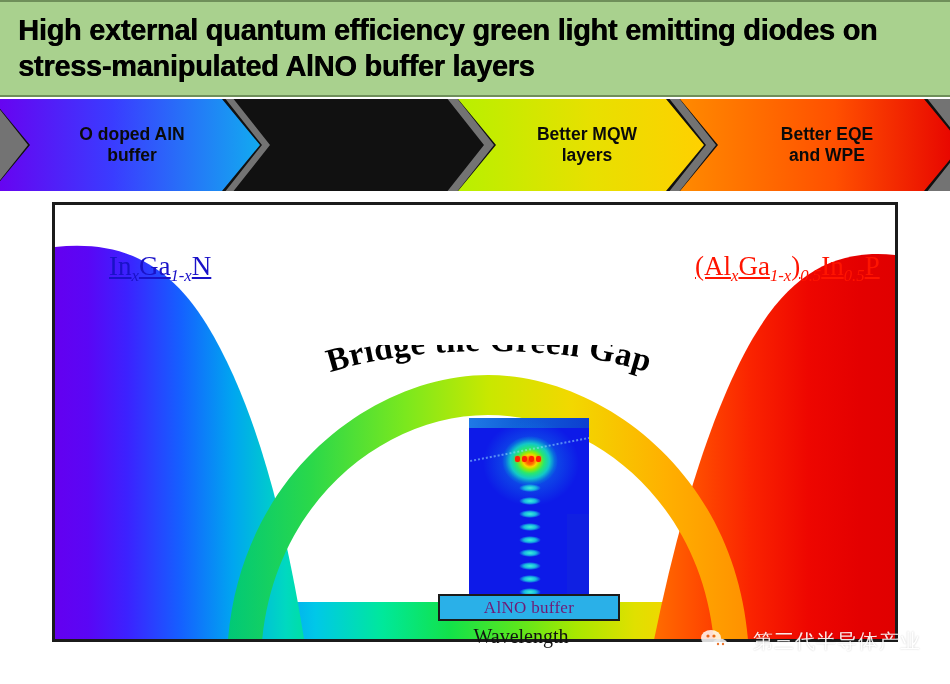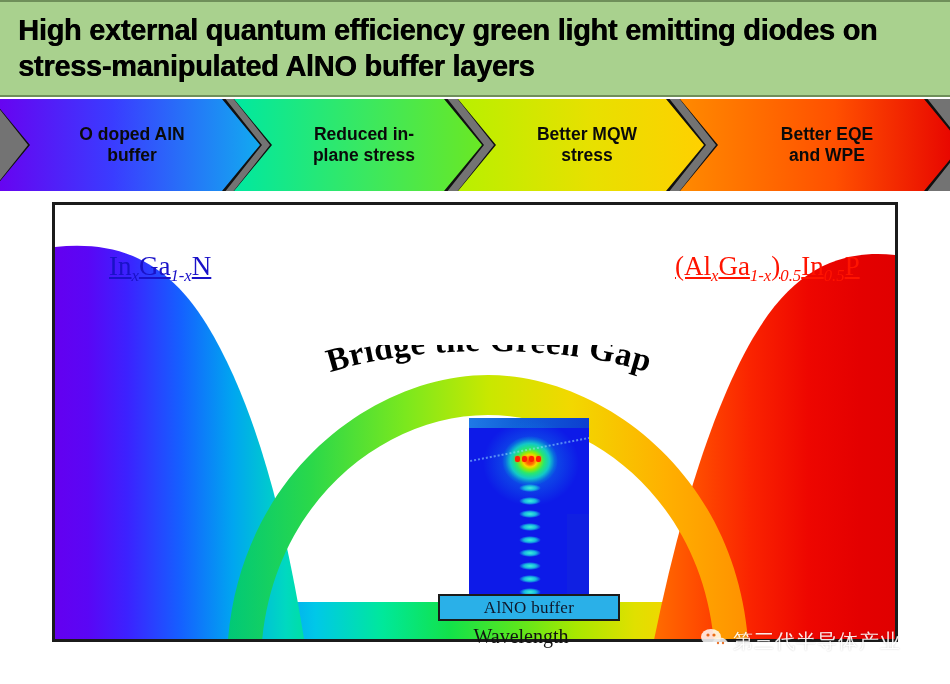--- a/index.html
+++ b/index.html
@@ -259,10 +259,6 @@
     </div>
 
     <div class="chev-outline" style="left:232px; width:252px;"></div>
-    <div class="chev" style="left:234px; width:248px; background:linear-gradient(to right,#00e8a0,#3ce85e 55%,#6ae824);">
-      <div class="chev-label">Reduced in-
-plane stress</div>
-    </div>
 
     <div class="chev-outline" style="left:456px; width:250px;"></div>
     <div class="chev" style="left:458px; width:246px; background:linear-gradient(to right,#b8f000,#e8e000 55%,#ffd000);">

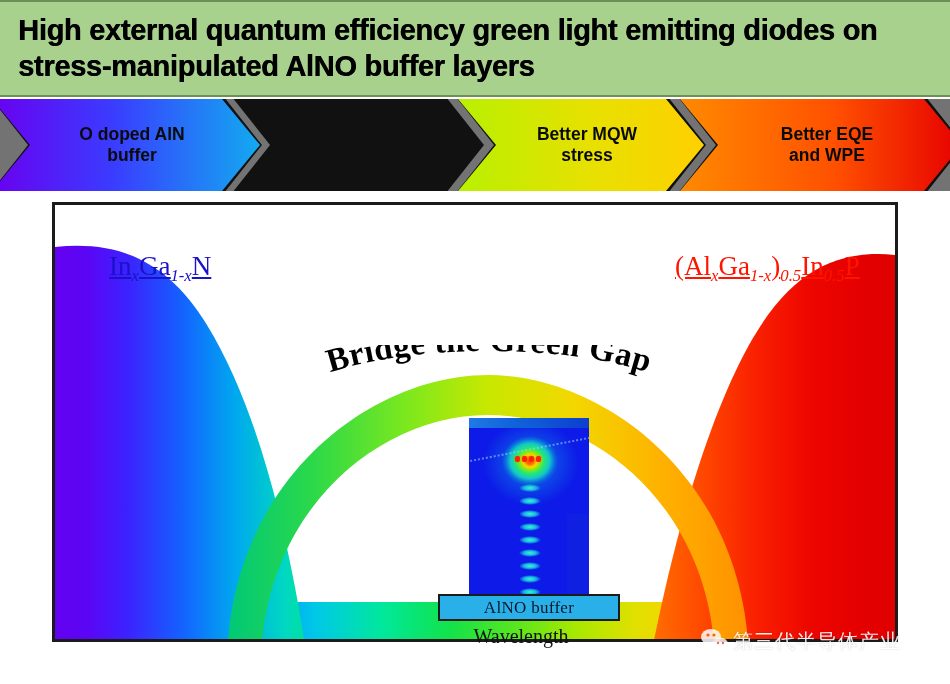--- a/index.html
+++ b/index.html
@@ -263,7 +263,7 @@
     <div class="chev-outline" style="left:456px; width:250px;"></div>
     <div class="chev" style="left:458px; width:246px; background:linear-gradient(to right,#b8f000,#e8e000 55%,#ffd000);">
       <div class="chev-label">Better MQW
-stress</div>
+layers</div>
     </div>
 
     <div class="chev-outline" style="left:678px; width:286px;"></div>

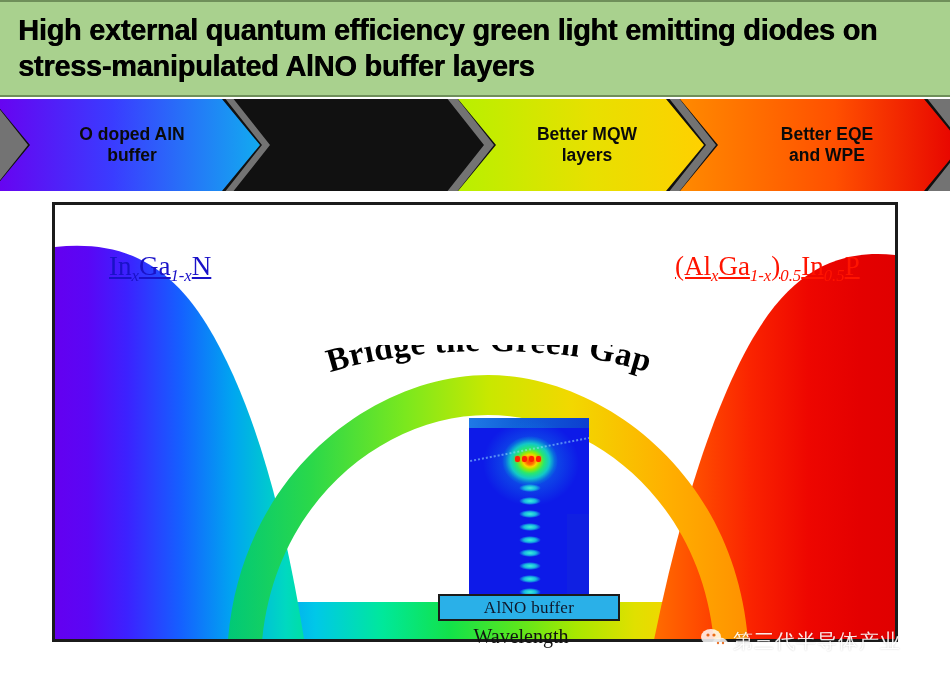--- a/index.html
+++ b/index.html
@@ -149,7 +149,7 @@
   .formula sub { font-size: 0.62em; font-style: italic; }
   .formula .it { font-style: italic; }
   .f-left  { left: 54px;  top: 48px;  color: #1a12c8; }
-  .f-right { left: 620px; top: 48px;  color: #ff1400; }
+  .f-right { left: 640px; top: 48px;  color: #ff1400; }
 
   
   .arch-text { position: absolute; left: 152px; top: 140px; width: 560px; height: 120px; }

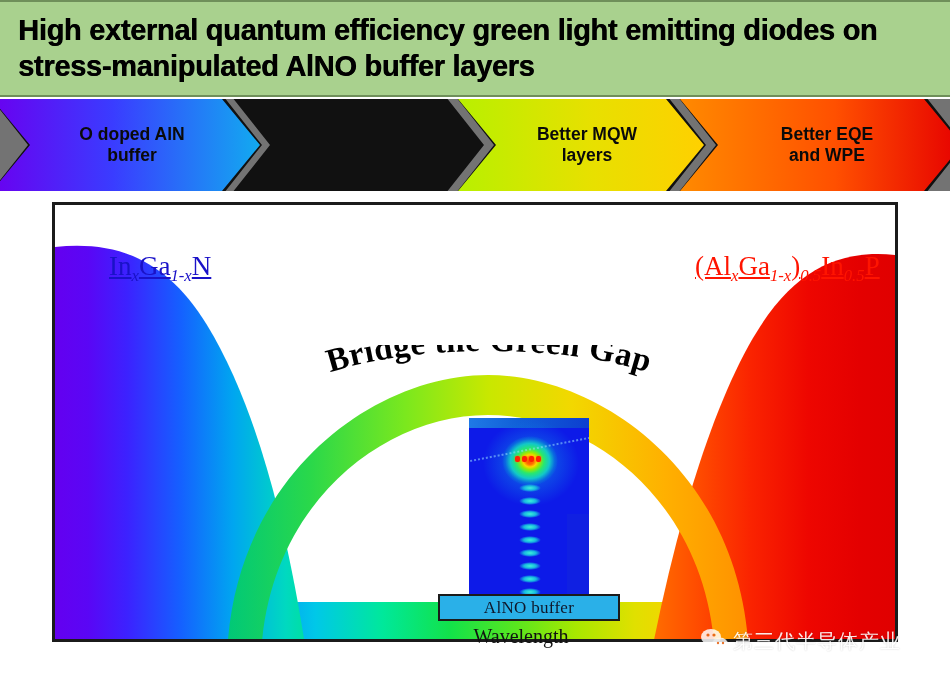--- a/index.html
+++ b/index.html
@@ -211,7 +211,7 @@
   .buffer-label {
     font-family: "Liberation Serif", serif;
     font-size: 17px;
-    color: #0f172a;
+    color: #701a75;
     letter-spacing: 0.3px;
   }
   .xlab {

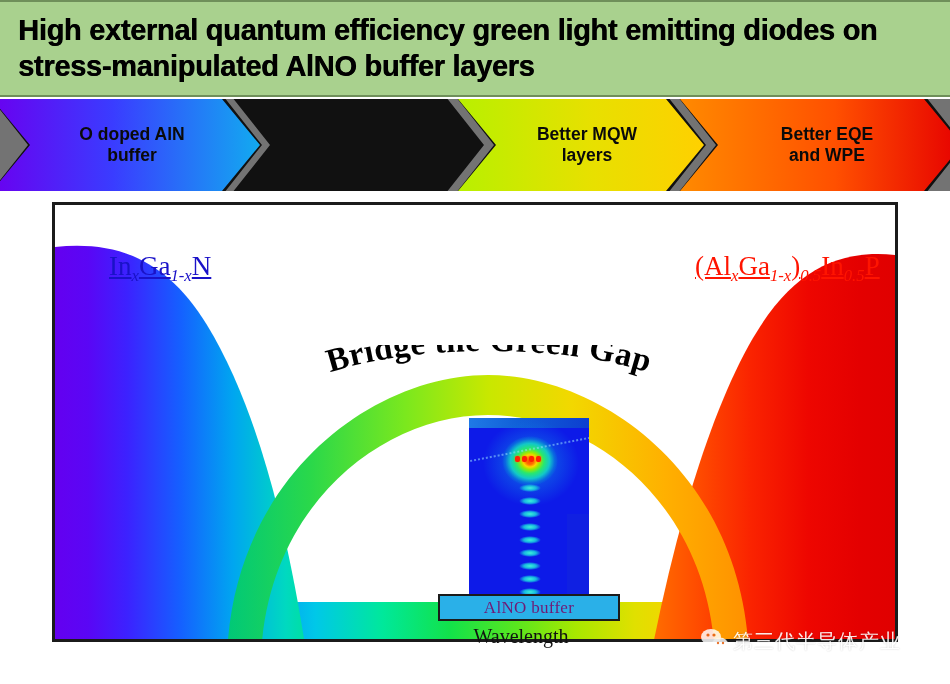--- a/index.html
+++ b/index.html
@@ -229,7 +229,7 @@
   .watermark {
     position: absolute;
     left: 700px; top: 628px;
-    display: flex; align-items: flex-start; gap: 3px;
+    display: flex; align-items: flex-end; gap: 23px;
     opacity: 0.9;
     pointer-events: none;
   }

